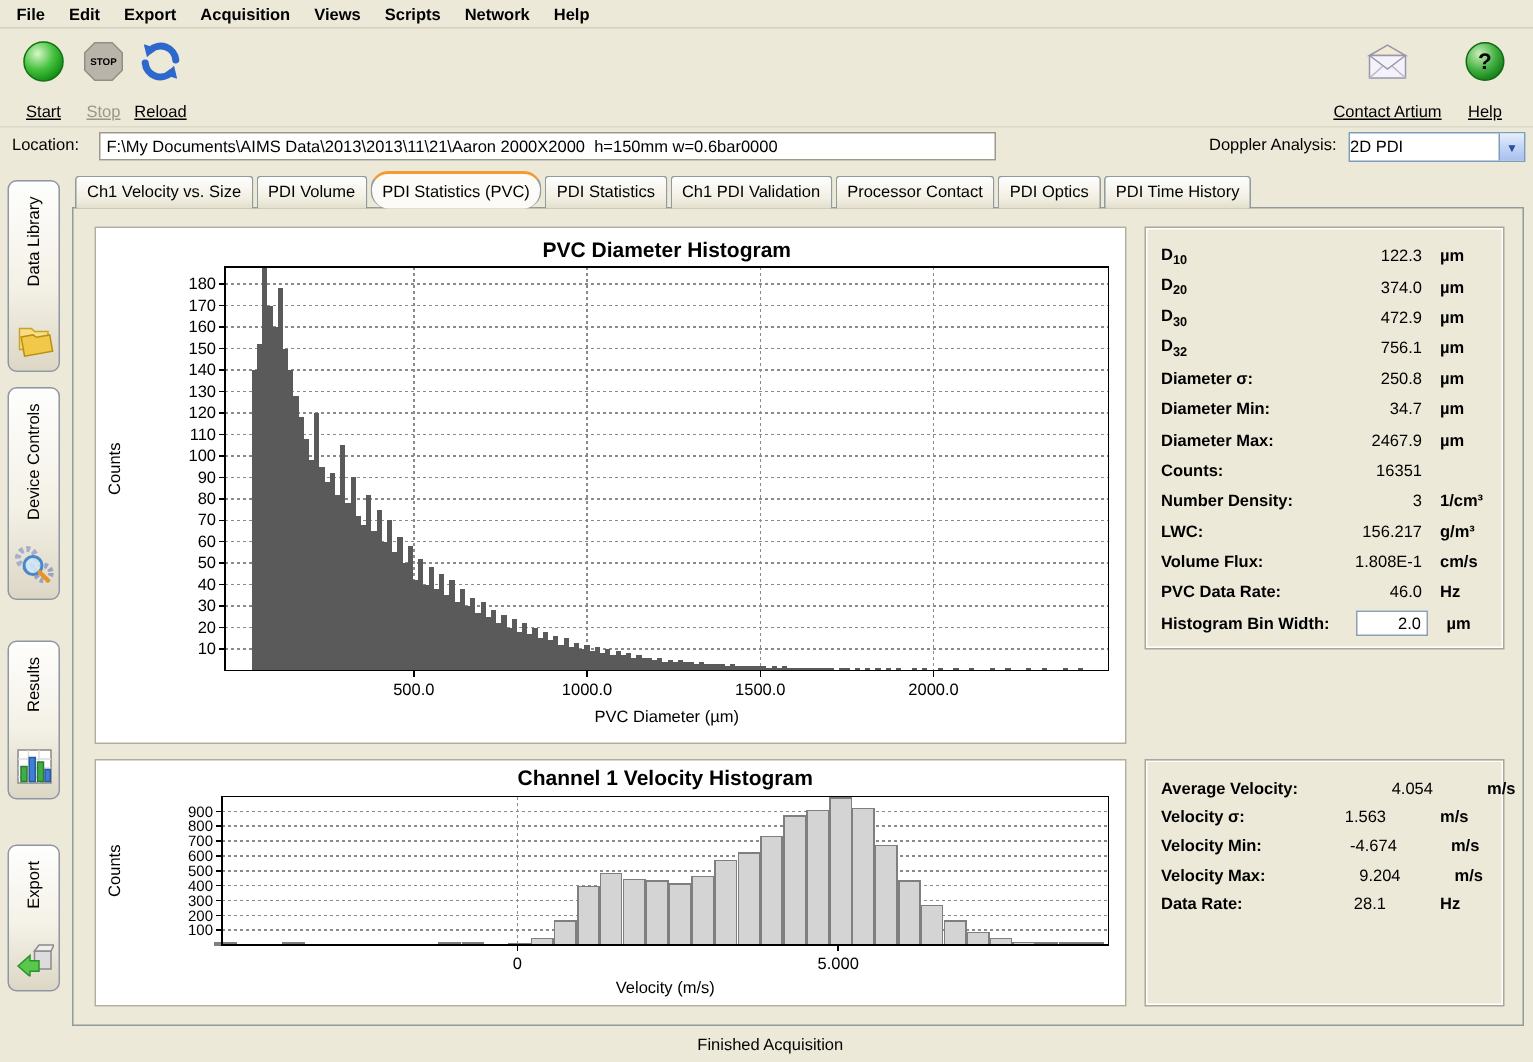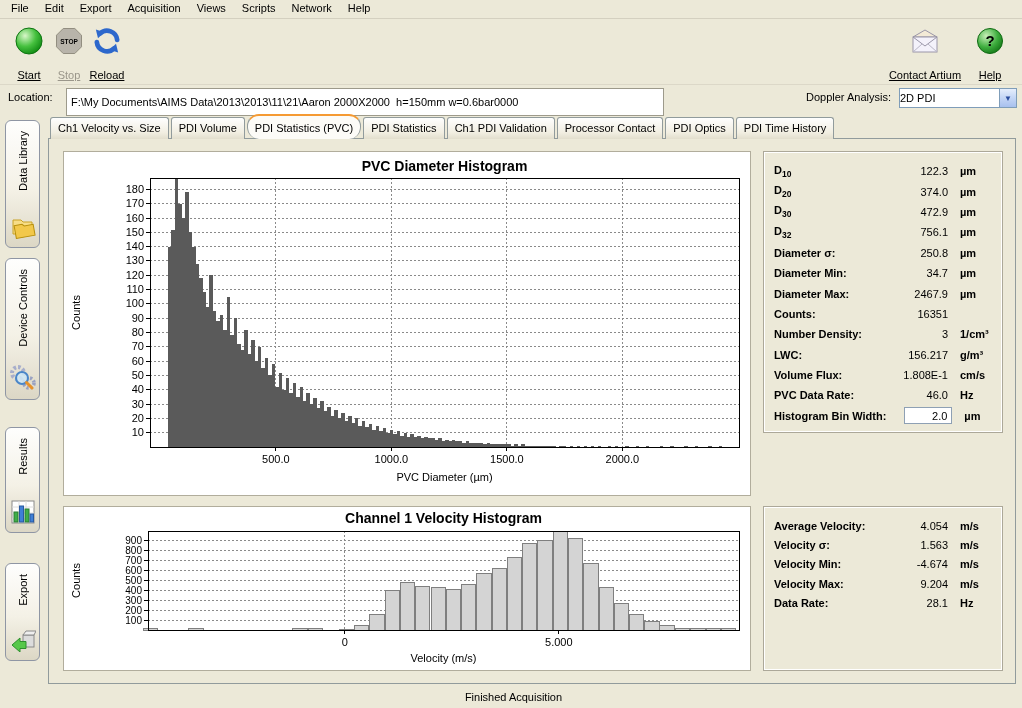--- a/index.html
+++ b/index.html
@@ -7,7 +7,7 @@
   body { position:relative; background:#ece9d8; font-family:"Liberation Sans",sans-serif; font-size:11px; color:#000; overflow:hidden; }
 
   
-  .menubar { position:absolute; top:0; left:0; right:0; height:19px; display:flex; align-items:flex-start; padding-left:3px; border-bottom:1px solid #d4d0c0; }
+  .menubar { position:absolute; top:0; left:0; right:0; height:19px; display:flex; align-items:flex-end; padding-left:3px; border-bottom:1px solid #d4d0c0;font-weight:bold; }
   .menu-item { padding:2px 8px; cursor:default; }
 
   

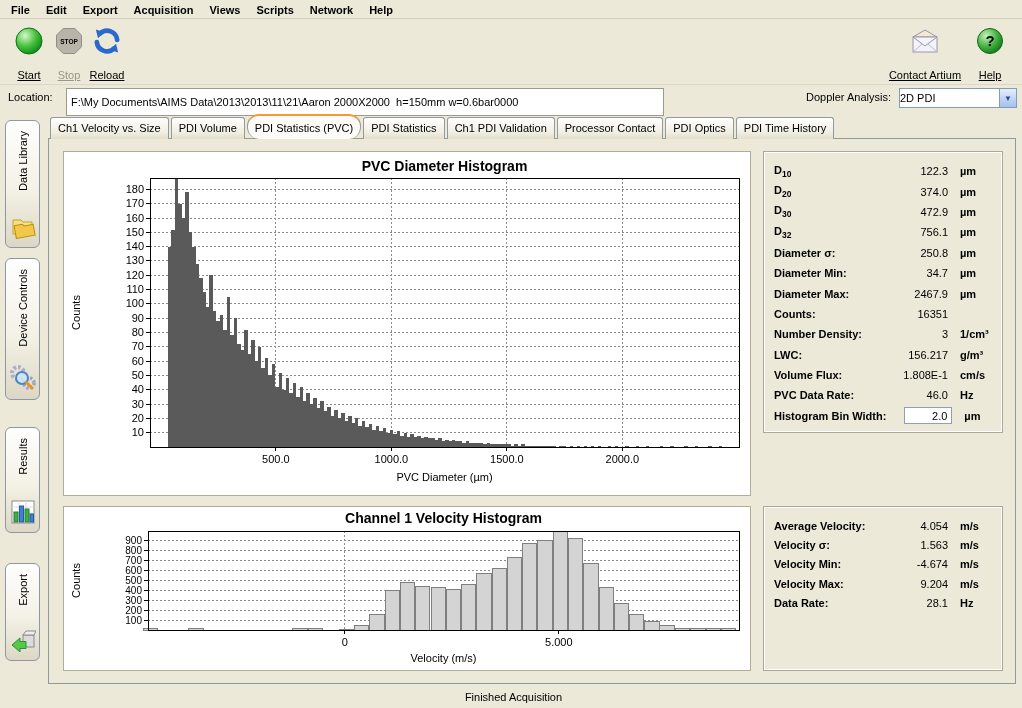--- a/index.html
+++ b/index.html
@@ -22,7 +22,7 @@
   
   .loc-row { position:absolute; top:84px; left:0; right:0; height:26px; border-top:1px solid #dcd8c8; }
   .loc-label { position:absolute; left:8px; top:6px; }
-  .loc-input { position:absolute; left:66px; top:3px; width:598px; height:28px; border:1px solid #9d9a8b; background:#fff; font:11px "Liberation Sans",sans-serif; padding:1px 4px; }
+  .loc-input { position:absolute; left:66px; top:3px; width:598px; height:19px; border:1px solid #9d9a8b; background:#fff; font:11px "Liberation Sans",sans-serif; padding:1px 4px; }
   .dop-label { position:absolute; left:806px; top:6px; }
   .combo { position:absolute; left:899px; top:3px; width:118px; height:20px; background:#fff; border:1px solid #7f9db9; display:flex; }
   .combo-value { flex:1; padding:3px 0; }

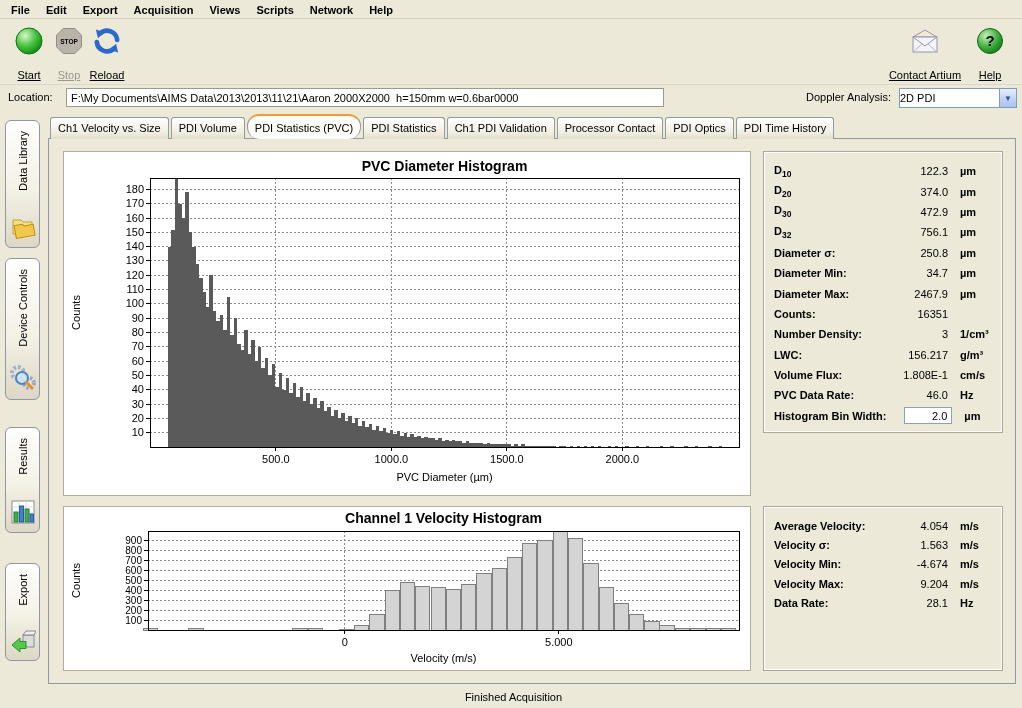--- a/index.html
+++ b/index.html
@@ -55,7 +55,7 @@
   #stats1 { top:12px; height:282px; }
   #stats2 { top:367px; height:165px; }
   .stat-row { display:grid; grid-template-columns:1fr 66px 44px; align-items:center; height:20.4px; }
-  #stats2 .stat-row { height:19.4px; }
+  #stats2 .stat-row { height:19.4px;gap:24px; }
   .stat-label { font-weight:bold; white-space:nowrap; }
   .stat-label sub { font-size:8.5px; font-weight:bold; }
   .stat-value { text-align:right; }

